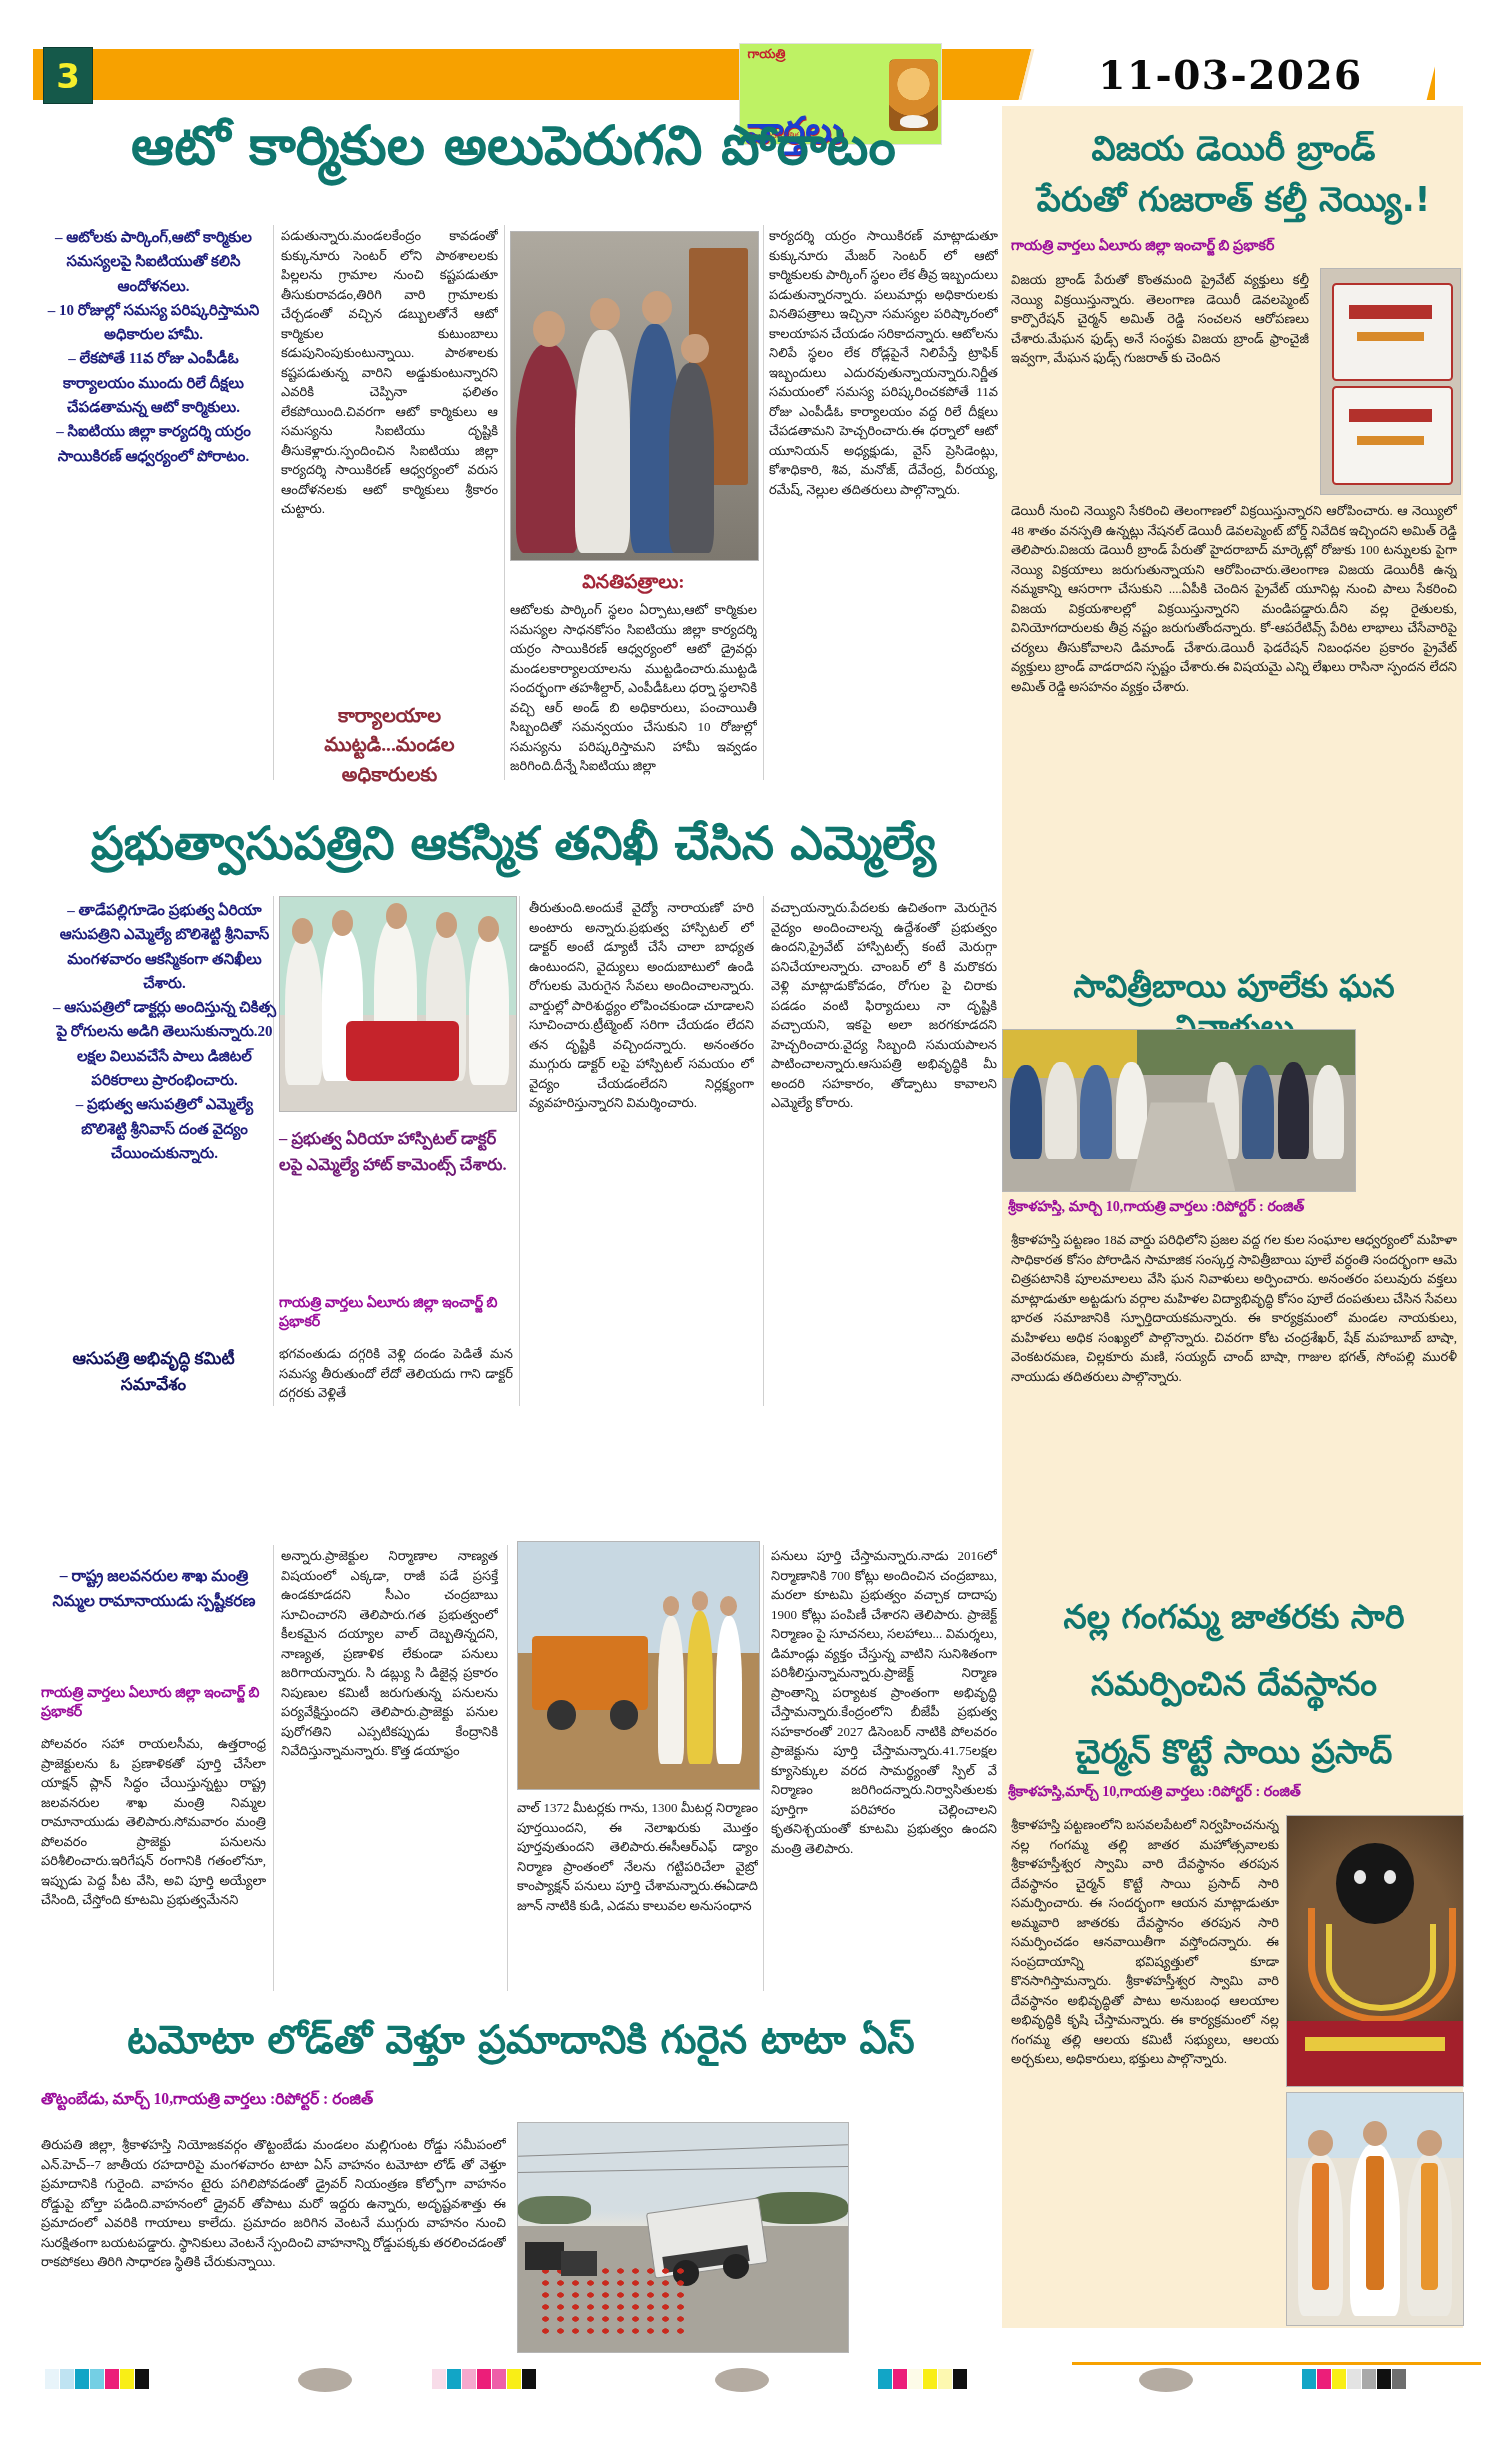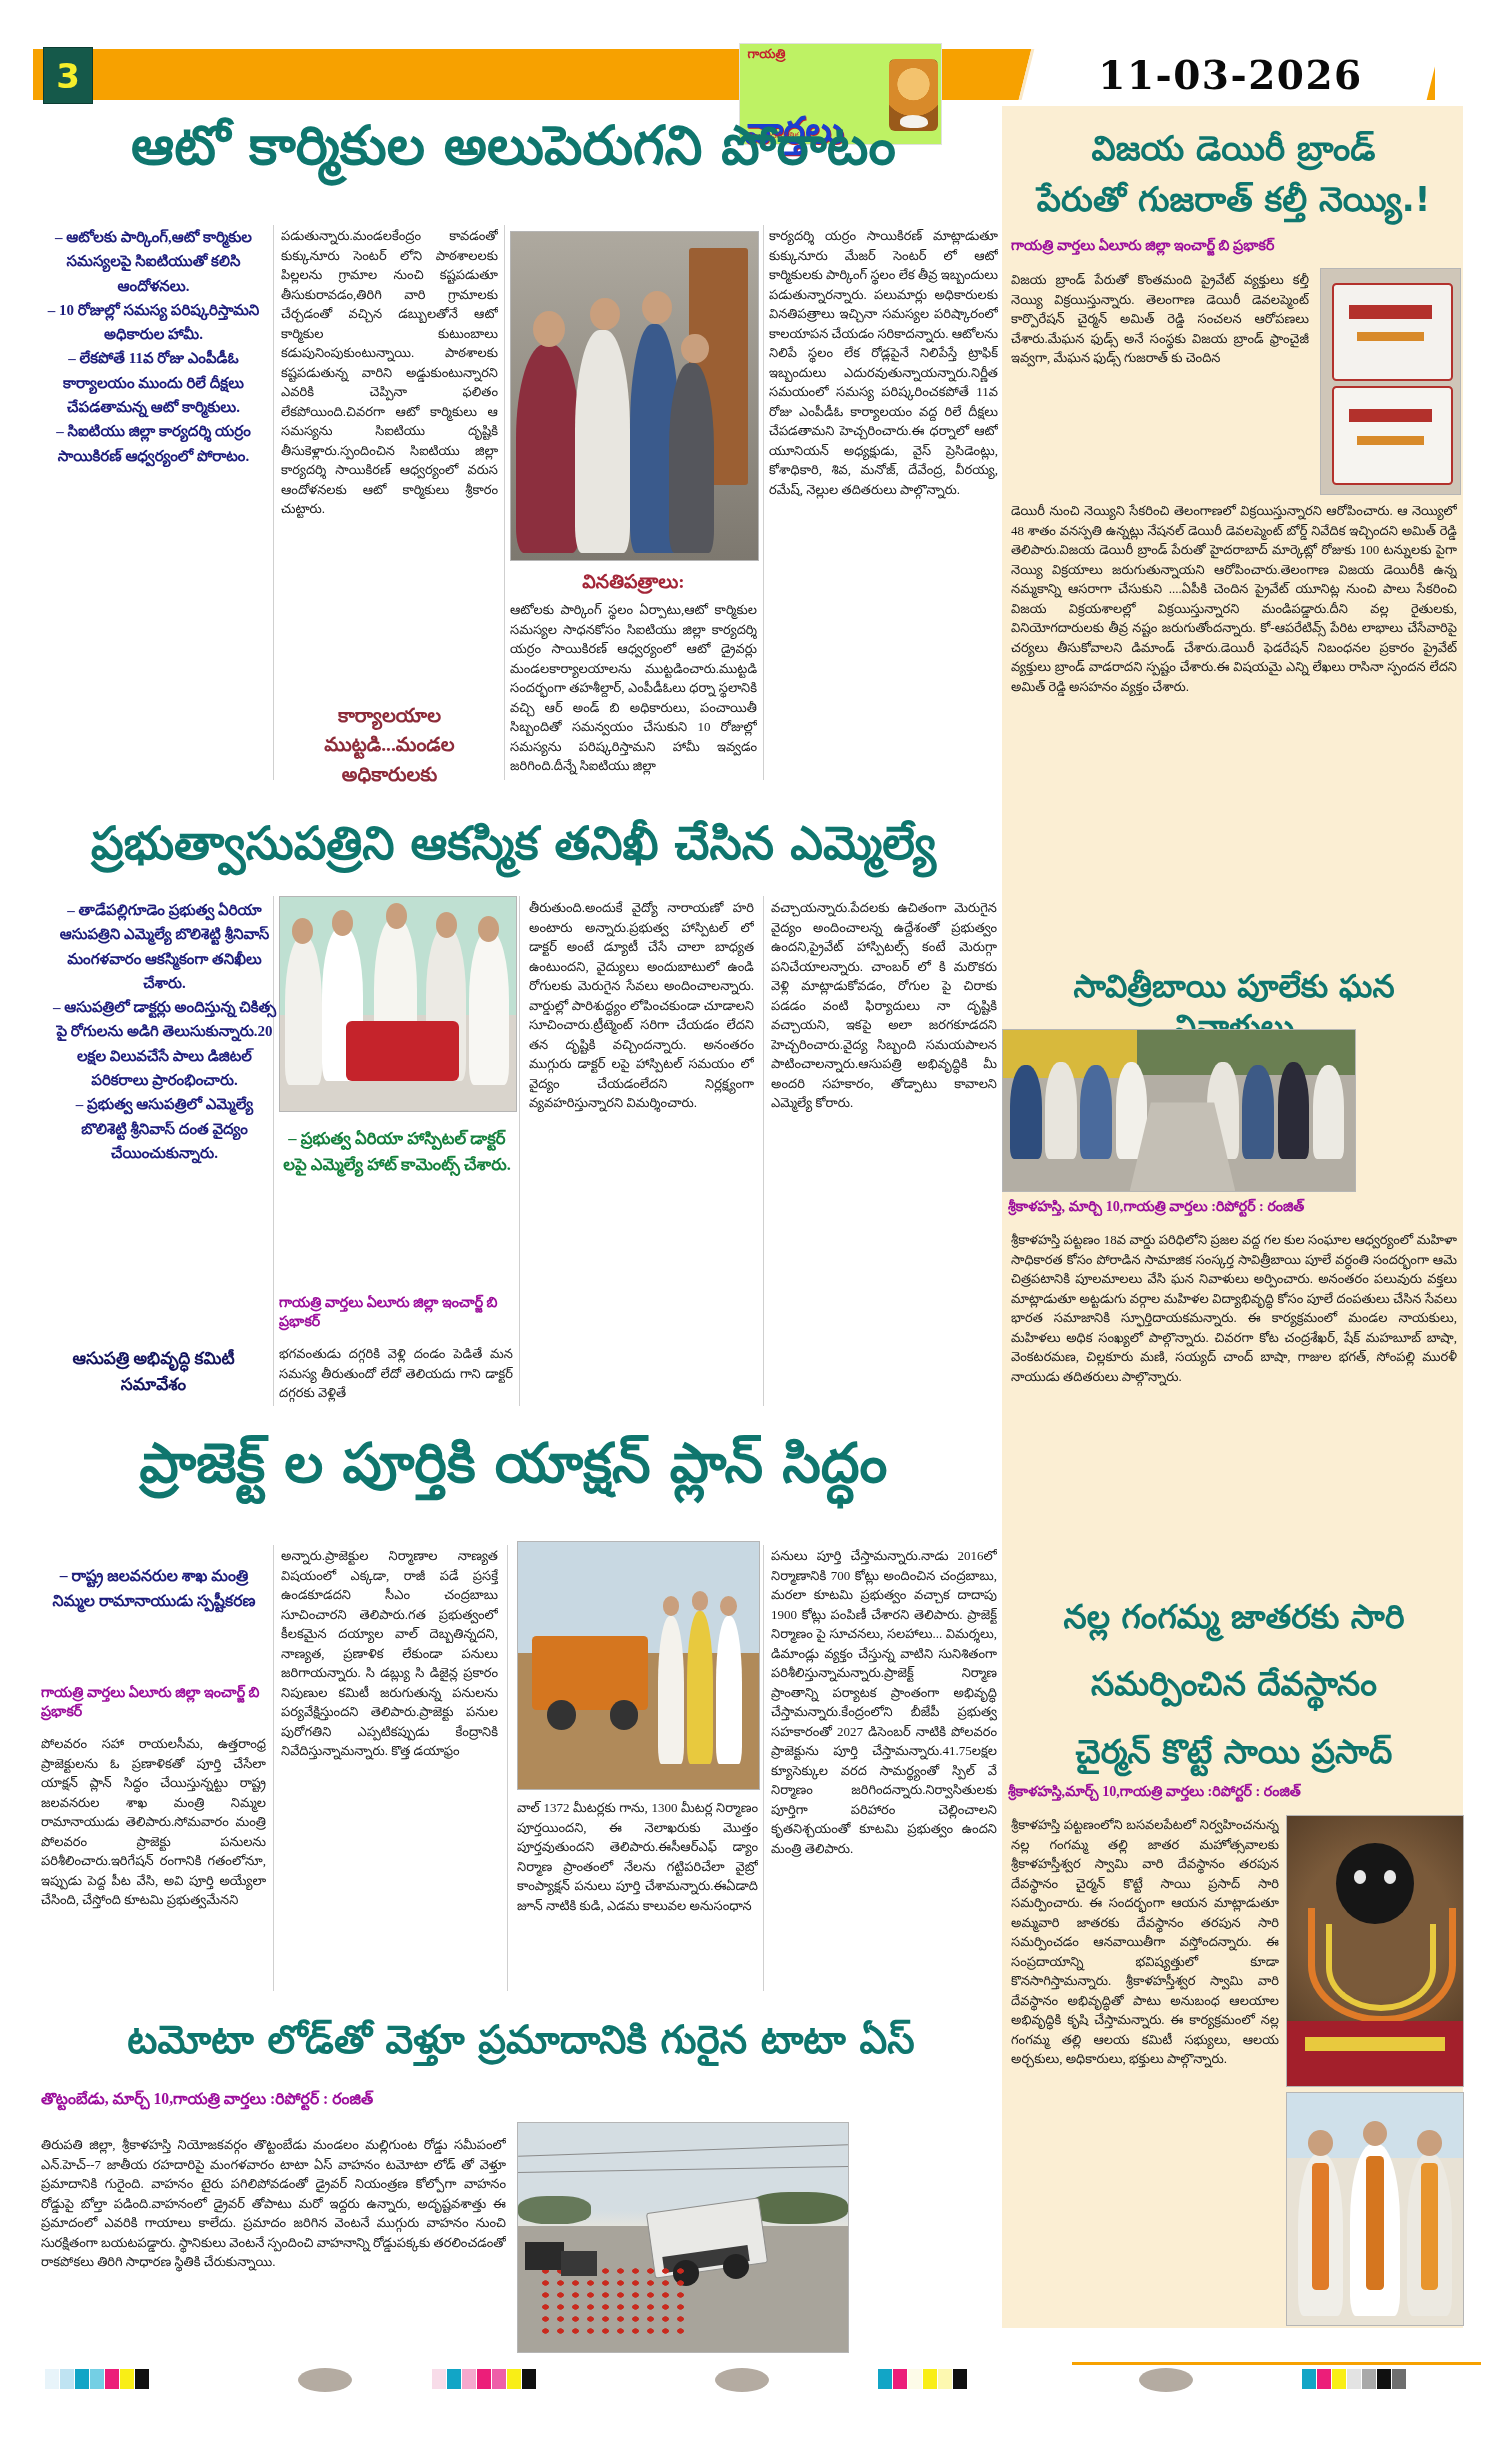--- a/index.html
+++ b/index.html
@@ -122,7 +122,7 @@
     <div class="hd" style="left:84%;top:9%;width:9%;height:12%;"></div>
     <div class="abs" style="left:28%;top:58%;width:48%;height:28%;background:#c5232b;border-radius:6px;"></div>
   </div>
-  <div class="abs" style="left:279px;top:1126px;width:236px;color:#15803d;font-weight:bold;font-size:16.5px;text-align:center;line-height:1.6;">– ప్రభుత్వ ఏరియా హాస్పిటల్ డాక్టర్ లపై ఎమ్మెల్యే హాట్ కామెంట్స్ చేశారు.</div>
+  <div class="abs" style="left:279px;top:1126px;width:236px;color:#701a75;font-weight:bold;font-size:16.5px;line-height:1.6;">– ప్రభుత్వ ఏరియా హాస్పిటల్ డాక్టర్ లపై ఎమ్మెల్యే హాట్ కామెంట్స్ చేశారు.</div>
   <div class="abs byline" style="left:279px;top:1293px;width:232px;">గాయత్రి వార్తలు ఏలూరు జిల్లా ఇంచార్జ్ బి ప్రభాకర్</div>
   <div class="abs bodytxt" style="left:279px;top:1344px;width:234px;height:60px;overflow:hidden;">భగవంతుడు దగ్గరికి వెళ్లి దండం పెడితే మన సమస్య తీరుతుందో లేదో తెలియదు గాని డాక్టర్ దగ్గరకు వెళ్లితే</div>
 

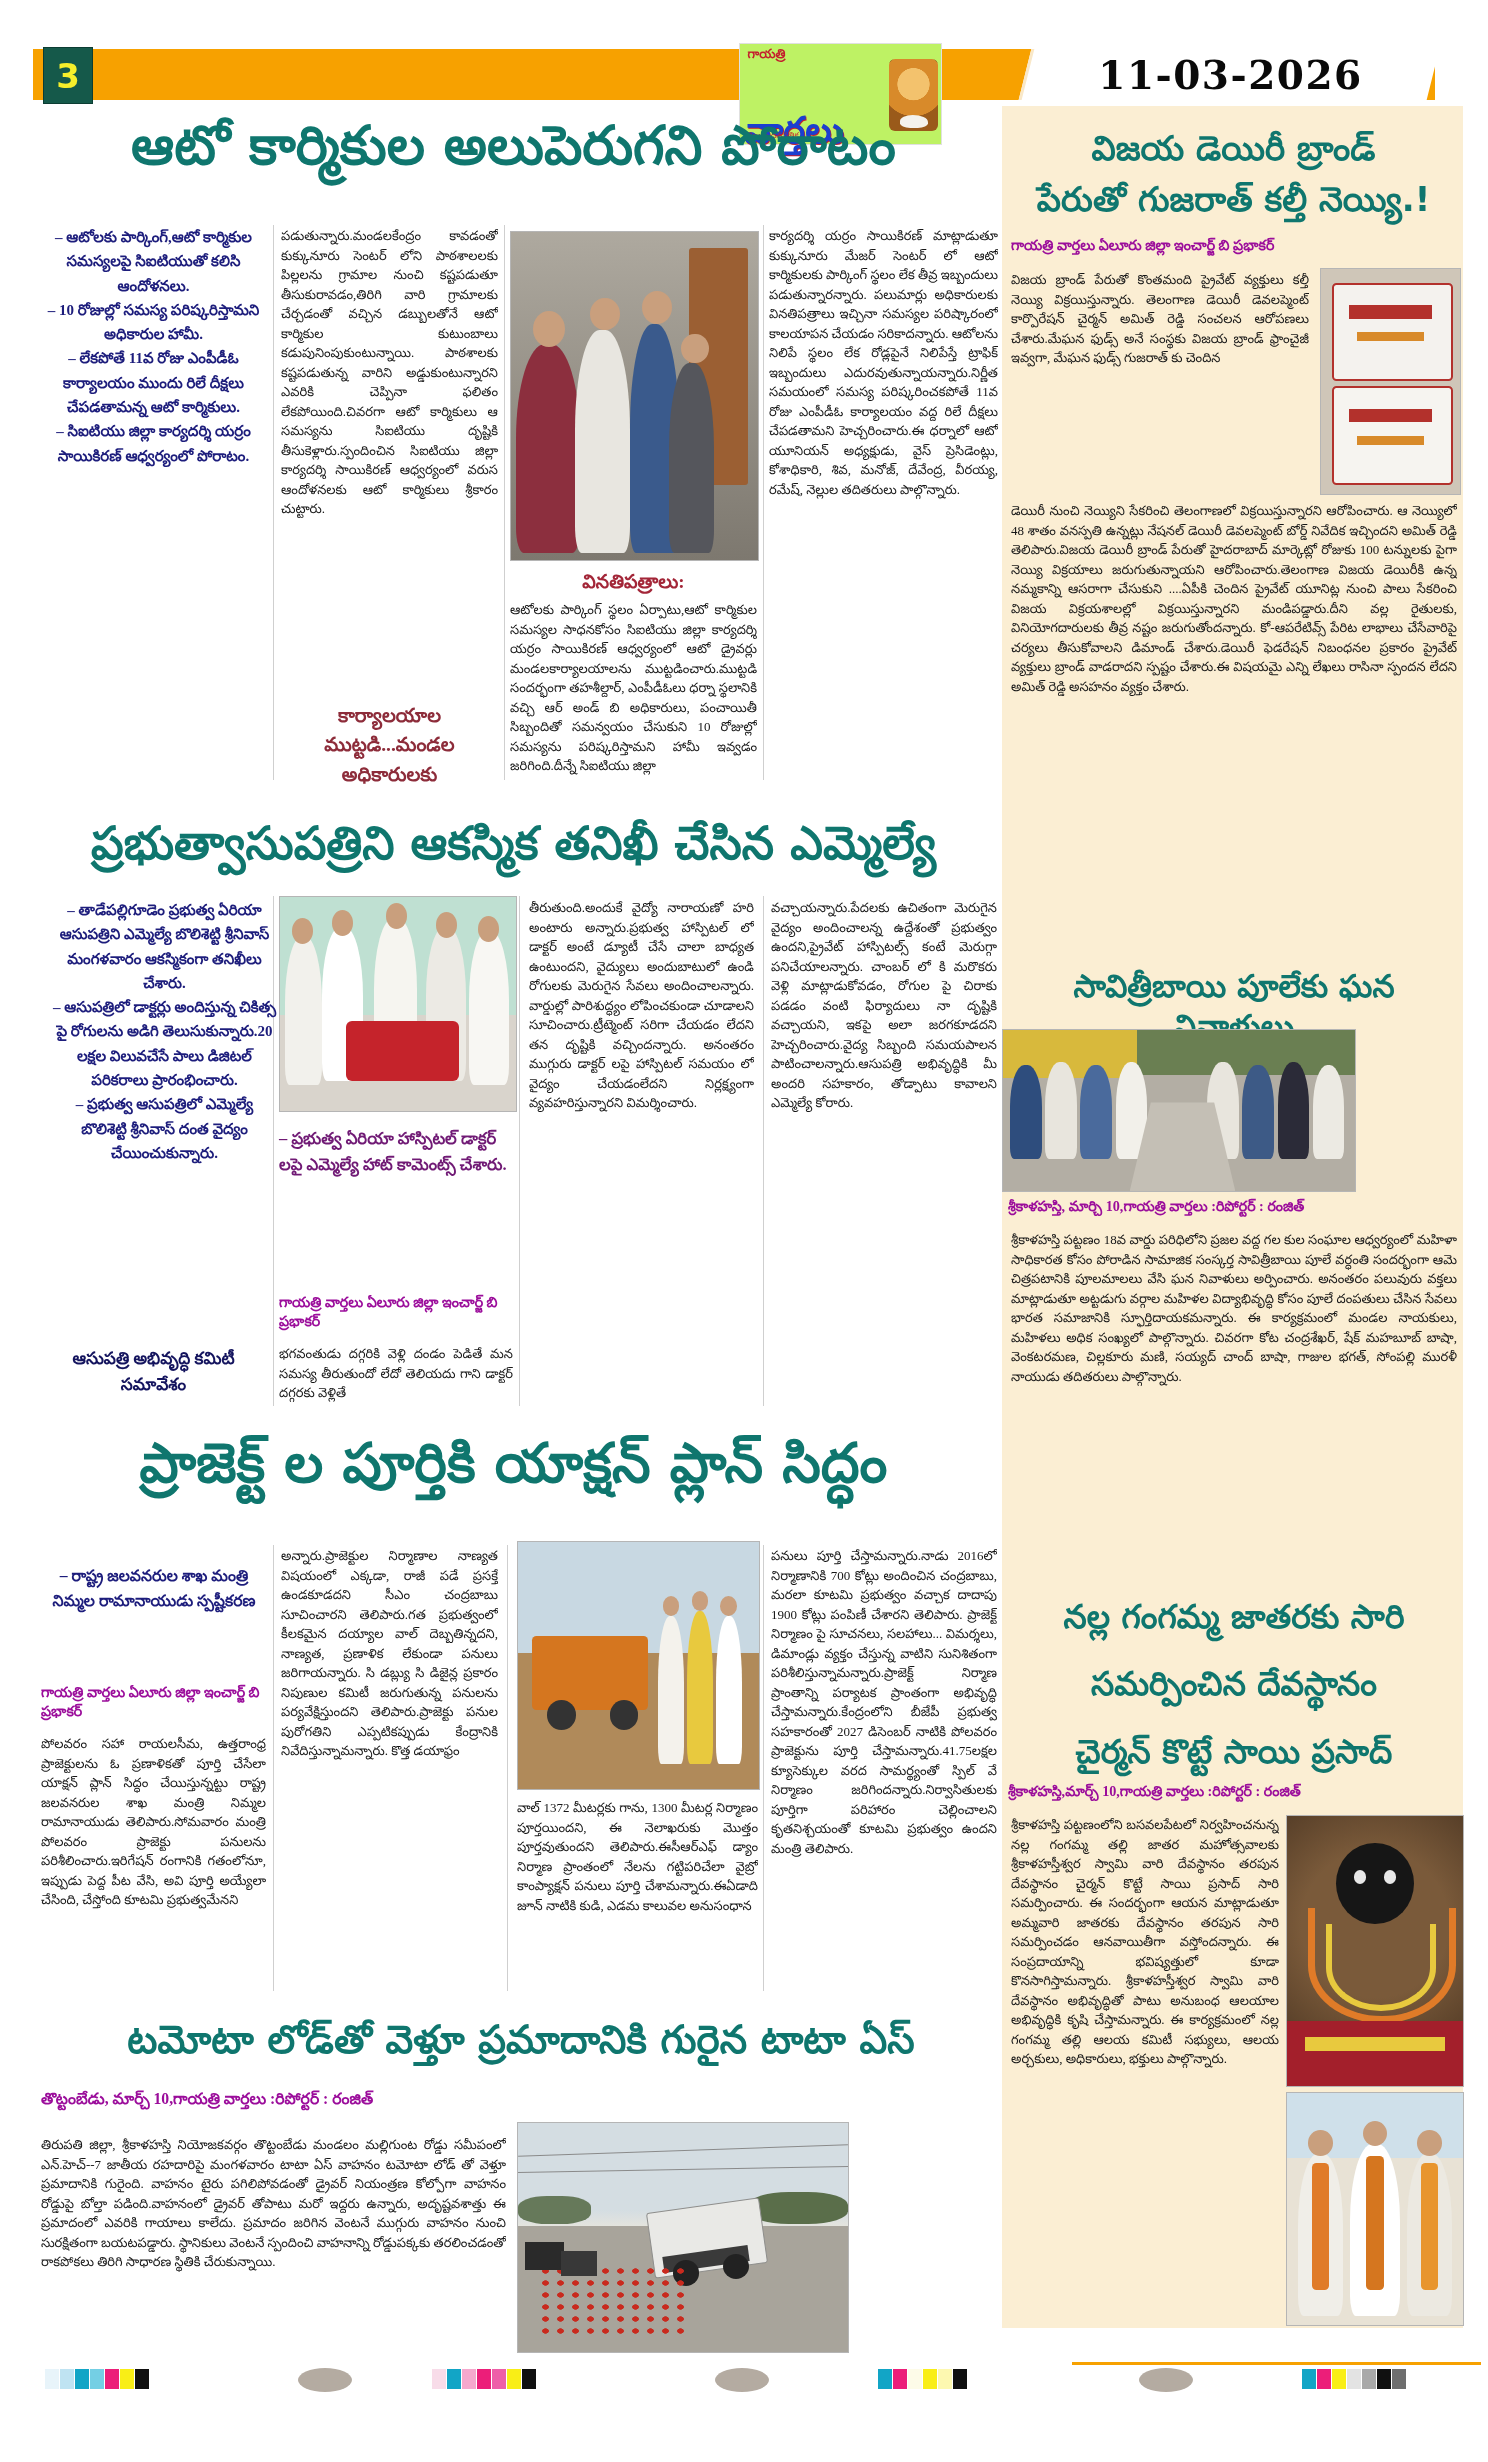--- a/index.html
+++ b/index.html
@@ -129,7 +129,6 @@
   <div class="abs bodytxt" style="left:529px;top:898px;width:225px;height:504px;overflow:hidden;">తీరుతుంది.అందుకే వైద్యో నారాయణో హరి అంటారు అన్నారు.ప్రభుత్వ హాస్పిటల్ లో డాక్టర్ అంటే డ్యూటీ చేసే చాలా బాధ్యత ఉంటుందని, వైద్యులు అందుబాటులో ఉండి రోగులకు మెరుగైన సేవలు అందించాలన్నారు. వార్డుల్లో పారిశుద్ధ్యం లోపించకుండా చూడాలని సూచించారు.ట్రీట్మెంట్ సరిగా చేయడం లేదని తన దృష్టికి వచ్చిందన్నారు. అనంతరం ముగ్గురు డాక్టర్ లపై హాస్పిటల్ సమయం లో వైద్యం చేయడంలేదని నిర్లక్ష్యంగా వ్యవహరిస్తున్నారని విమర్శించారు.</div>
   <div class="abs bodytxt" style="left:771px;top:898px;width:226px;height:504px;overflow:hidden;">వచ్చాయన్నారు.పేదలకు ఉచితంగా మెరుగైన వైద్యం అందించాలన్న ఉద్దేశంతో ప్రభుత్వం ఉందని,ప్రైవేట్ హాస్పిటల్స్ కంటే మెరుగ్గా పనిచేయాలన్నారు. చాంబర్ లో కి మరొకరు వెళ్లి మాట్లాడుకోవడం, రోగుల పై చిరాకు పడడం వంటి ఫిర్యాదులు నా దృష్టికి వచ్చాయని, ఇకపై అలా జరగకూడదని హెచ్చరించారు.వైద్య సిబ్బంది సమయపాలన పాటించాలన్నారు.ఆసుపత్రి అభివృద్ధికి మీ అందరి సహకారం, తోడ్పాటు కావాలని ఎమ్మెల్యే కోరారు.</div>
 
-  <div class="abs hl" style="left:30px;top:1428px;width:967px;font-size:55px;">ప్రాజెక్ట్ ల పూర్తికి యాక్షన్ ప్లాన్ సిద్ధం</div>
 
   <div class="vrule" style="left:273px;top:1545px;height:446px;"></div>
   <div class="vrule" style="left:507px;top:1545px;height:446px;"></div>

